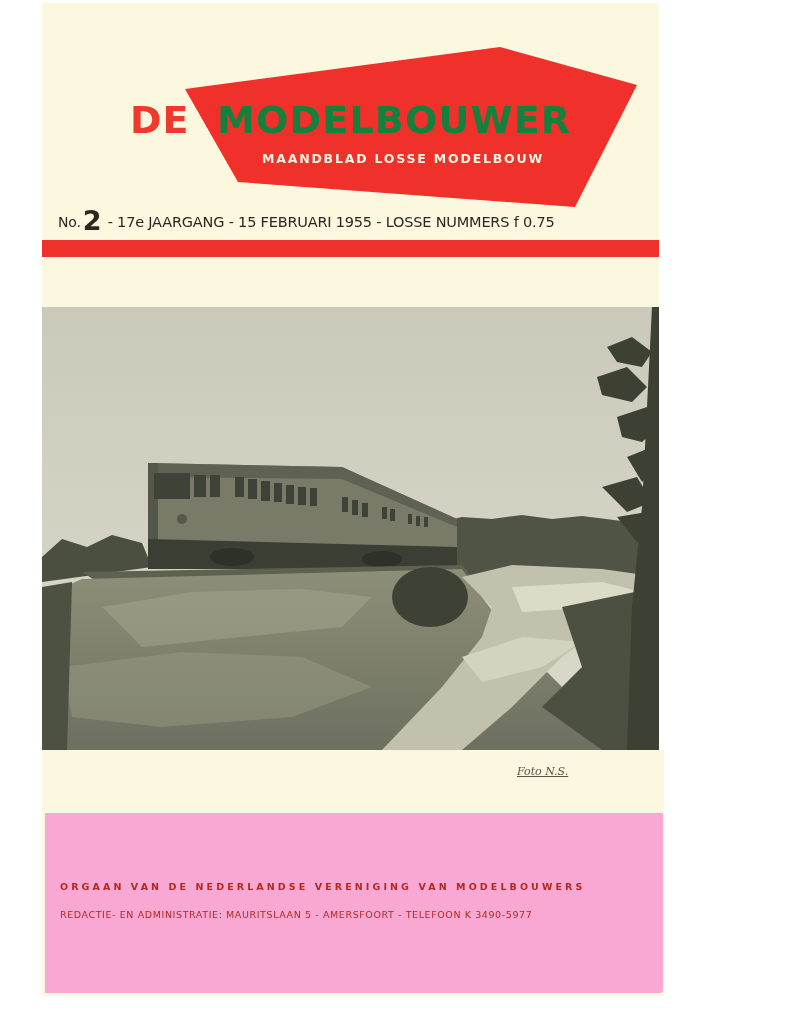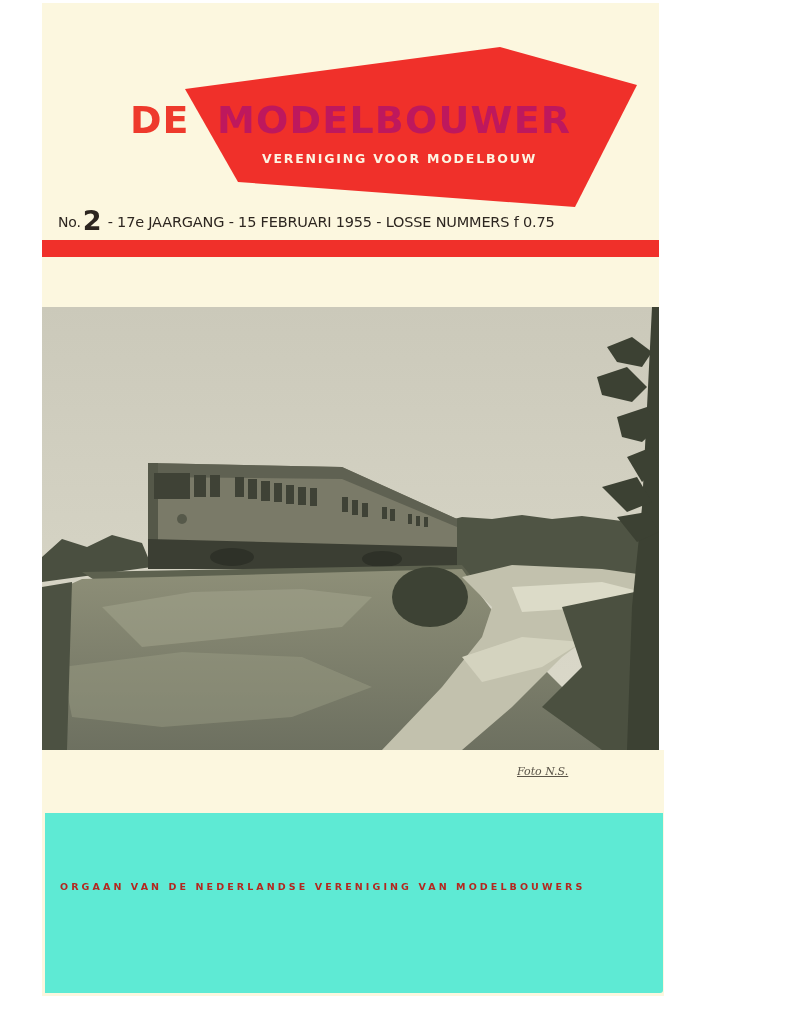--- a/index.html
+++ b/index.html
@@ -57,7 +57,7 @@
     font-weight: bold;
     font-size: 38px;
     letter-spacing: 1.2px;
-    color: #be185d;
+    color: #15803d;
     line-height: 1;
   }
   .subtitle {

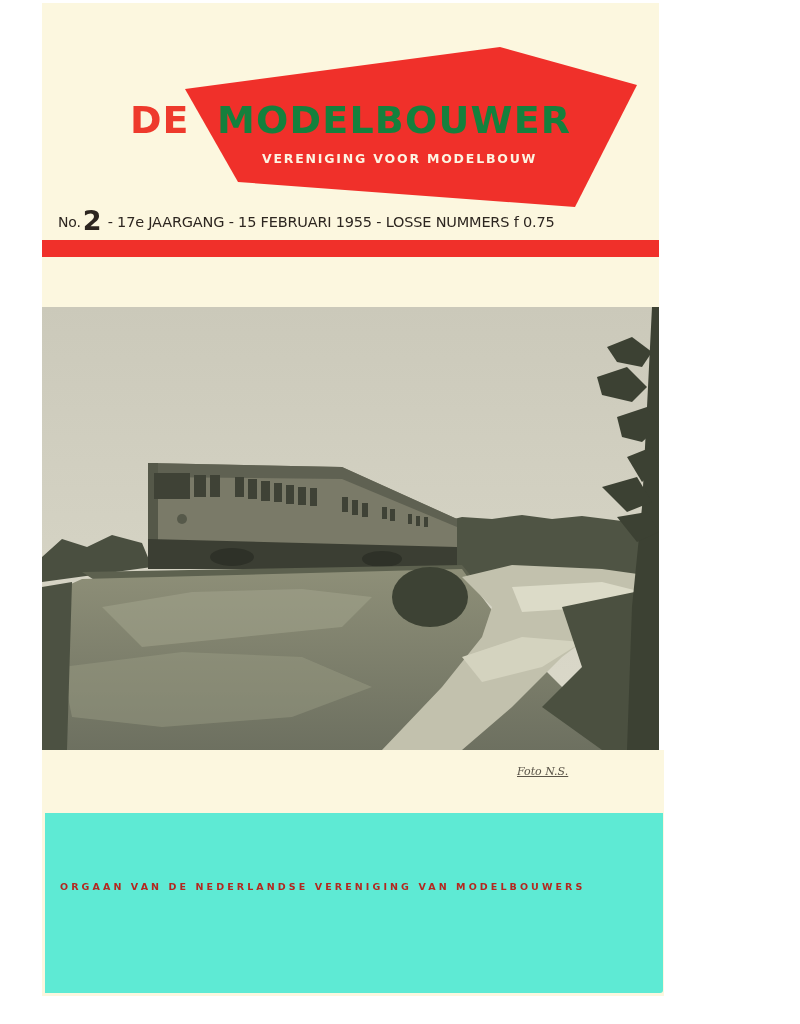--- a/index.html
+++ b/index.html
@@ -165,7 +165,7 @@
 
 <div class="title-de">DE</div>
 <div class="title-main">MODELBOUWER</div>
-<div class="subtitle">VERENIGING VOOR MODELBOUW</div>
+<div class="subtitle">MAANDBLAD LOSSE MODELBOUW</div>
 
 <div class="issue-line">
   <span class="no-label">No.</span><span class="no-value">2</span>

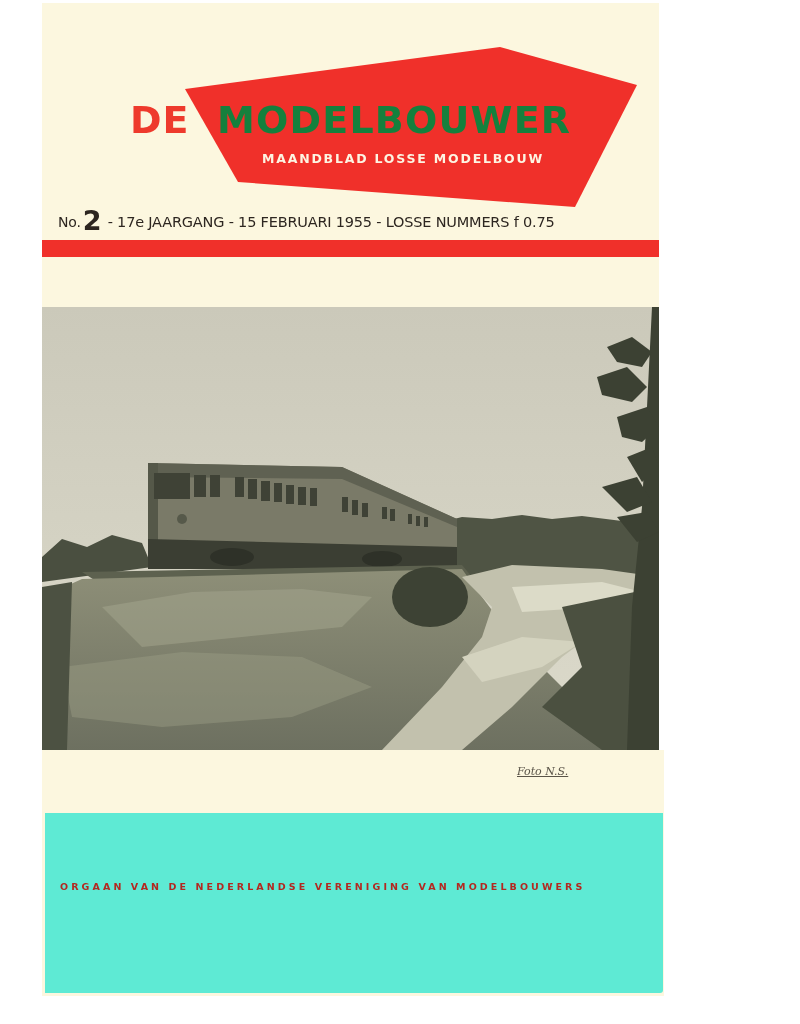--- a/index.html
+++ b/index.html
@@ -128,7 +128,7 @@
     top: 813px;
     width: 618px;
     height: 180px;
-    background: #5eead4;
+    background: #f9a8d4;
     border-radius: 0 0 3px 0;
   }
   .footer-line1 {

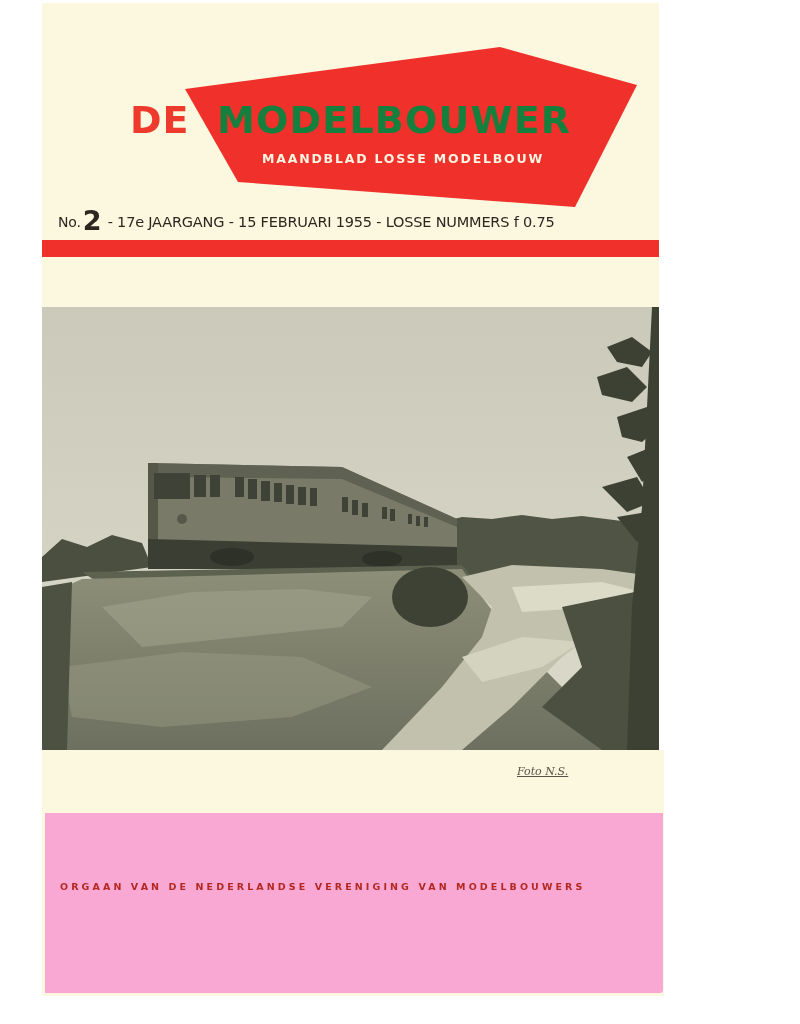--- a/index.html
+++ b/index.html
@@ -257,6 +257,7 @@
 
 <div class="footer-block">
   <div class="footer-line1">ORGAAN VAN DE NEDERLANDSE VERENIGING VAN MODELBOUWERS</div>
+  <div class="footer-line2">REDACTIE- EN ADMINISTRATIE: MAURITSLAAN 5 - AMERSFOORT - TELEFOON K 3490-5977</div>
 </div>
 
 </body></html>

